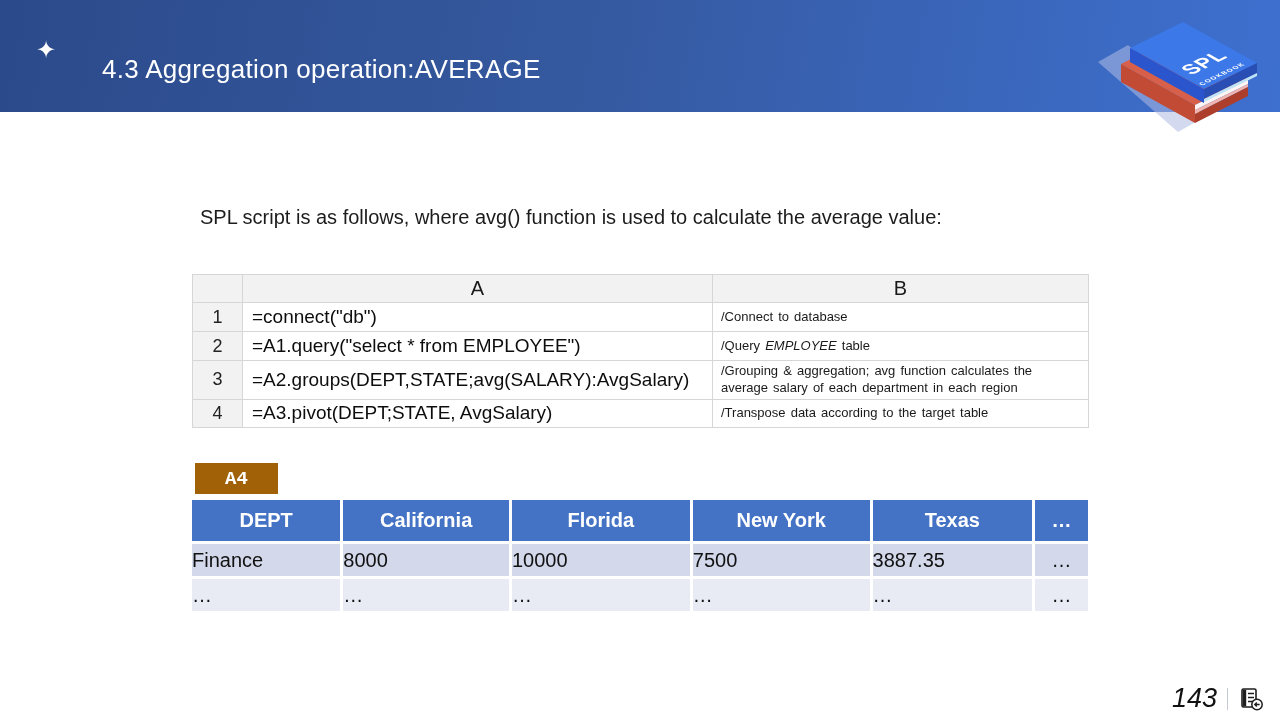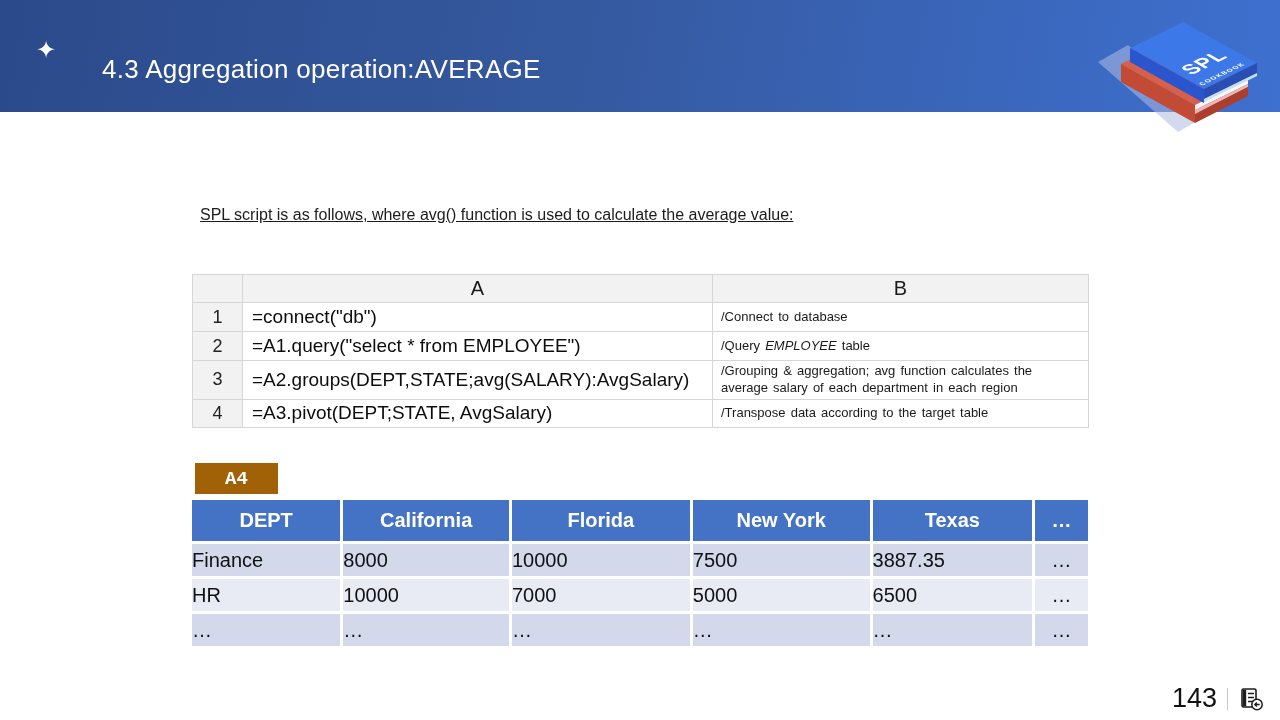--- a/index.html
+++ b/index.html
@@ -17,7 +17,7 @@
   .logo-books{position:absolute;left:1080px;top:0;width:200px;height:145px;}
 
   
-  .intro{position:absolute;left:200px;top:206px;margin:0;font-size:16px;color:#1c1c1c;text-decoration:underline;}
+  .intro{position:absolute;left:200px;top:206px;margin:0;font-size:20px;color:#1c1c1c;}
 
   
   .script-table{position:absolute;left:192px;top:274px;width:896px;border-collapse:collapse;

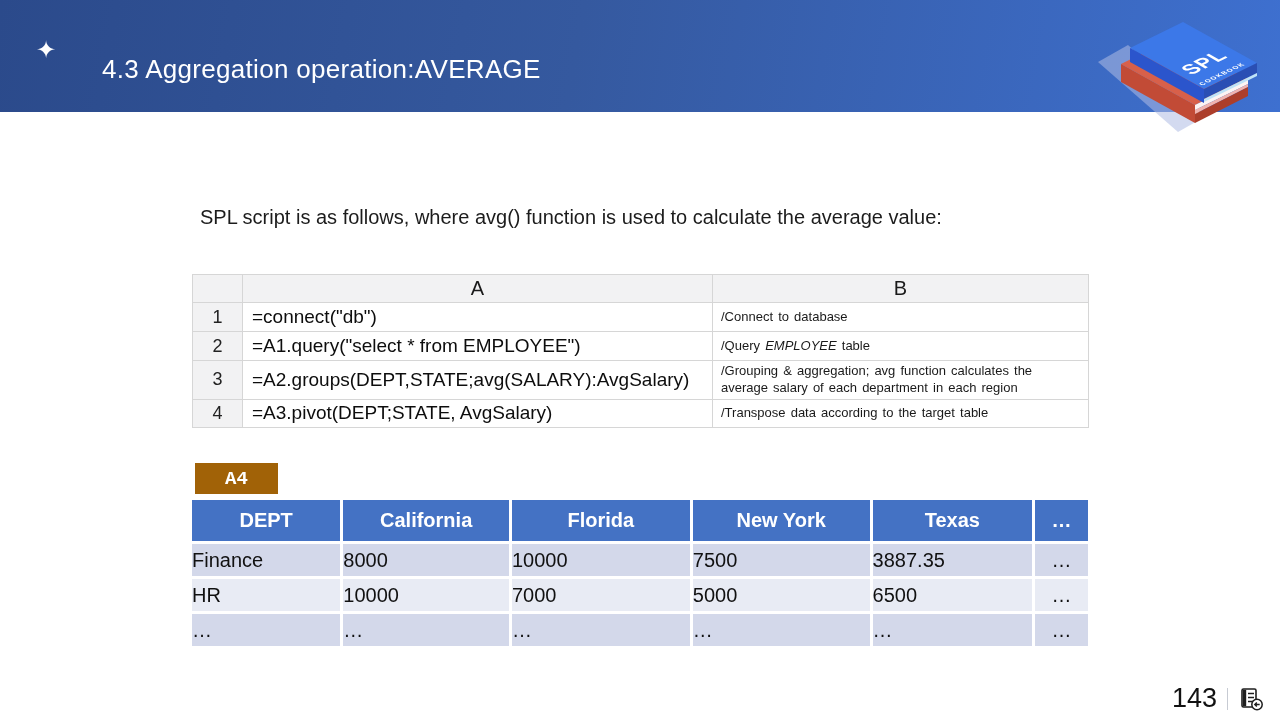--- a/index.html
+++ b/index.html
@@ -163,14 +163,6 @@
         <td class="center">…</td>
       </tr>
       <tr>
-        <td>HR</td>
-        <td>10000</td>
-        <td>7000</td>
-        <td>5000</td>
-        <td>6500</td>
-        <td class="center">…</td>
-      </tr>
-      <tr>
         <td>…</td>
         <td>…</td>
         <td>…</td>

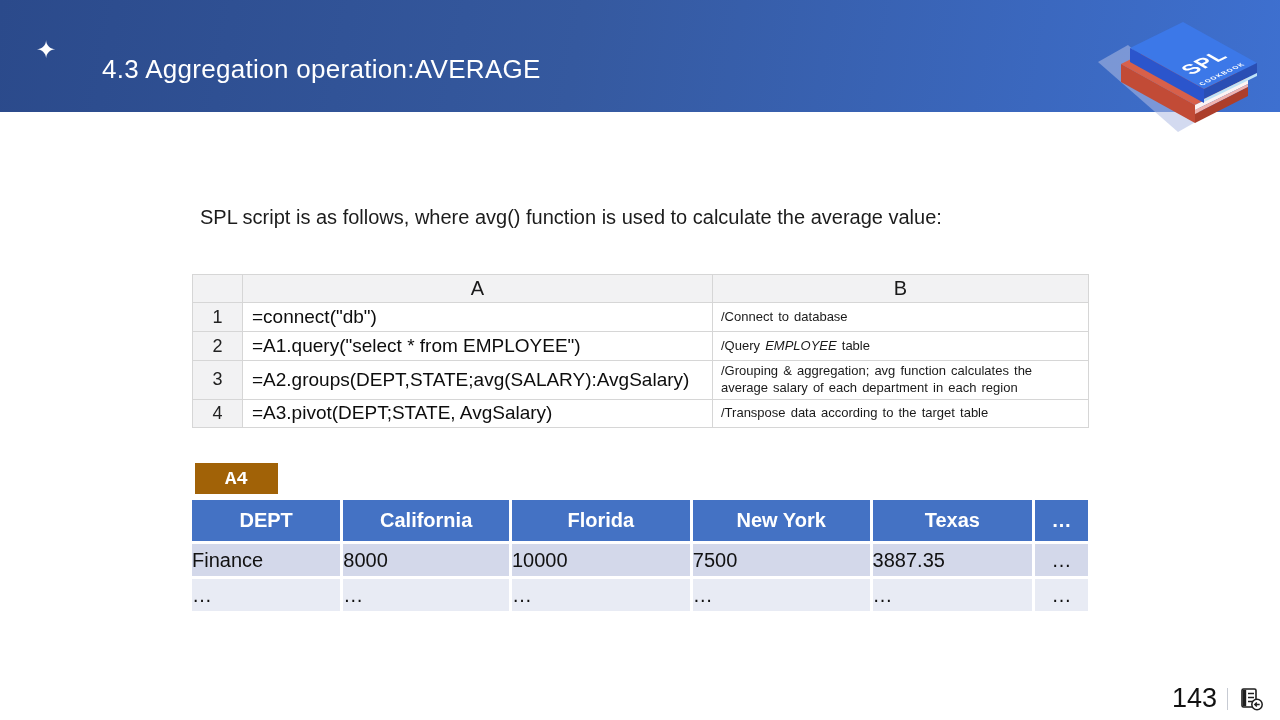--- a/index.html
+++ b/index.html
@@ -60,7 +60,7 @@
 
   
   .footer{position:absolute;right:16px;bottom:8px;display:flex;align-items:center;gap:10px;}
-  .page-number{font-size:27px;color:#111;line-height:1;}
+  .page-number{font-size:27px;color:#111;line-height:1;font-style:italic;}
   .footer-divider{width:1px;height:22px;background:#c7cbd3;}
   .return-btn{width:26px;height:26px;display:block;cursor:pointer;background:none;border:none;
     padding:0;}

